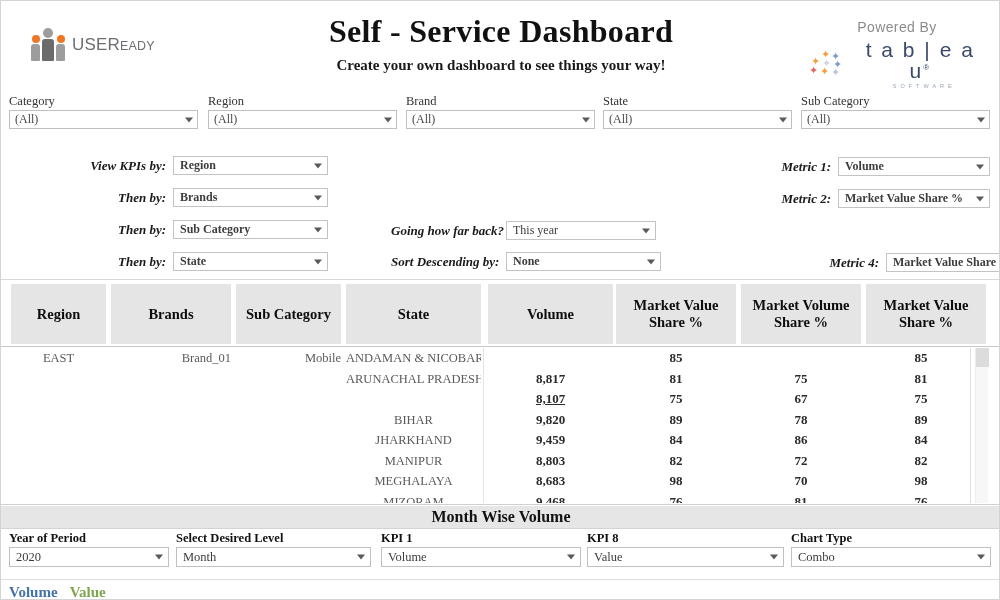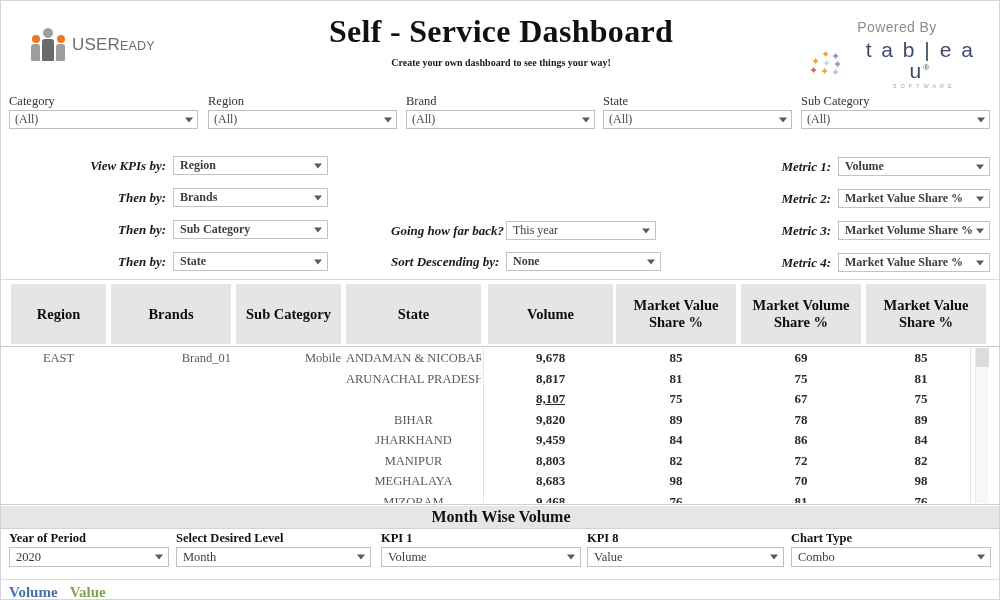--- a/index.html
+++ b/index.html
@@ -54,7 +54,7 @@
   }
   .sub-title {
     font-family: "Liberation Serif", serif;
-    font-weight: bold; font-size: 10px; color: #1a1a1a;
+    font-weight: bold; font-size: 15px; color: #1a1a1a;
     margin: 6px 0 0 0;
   }
 

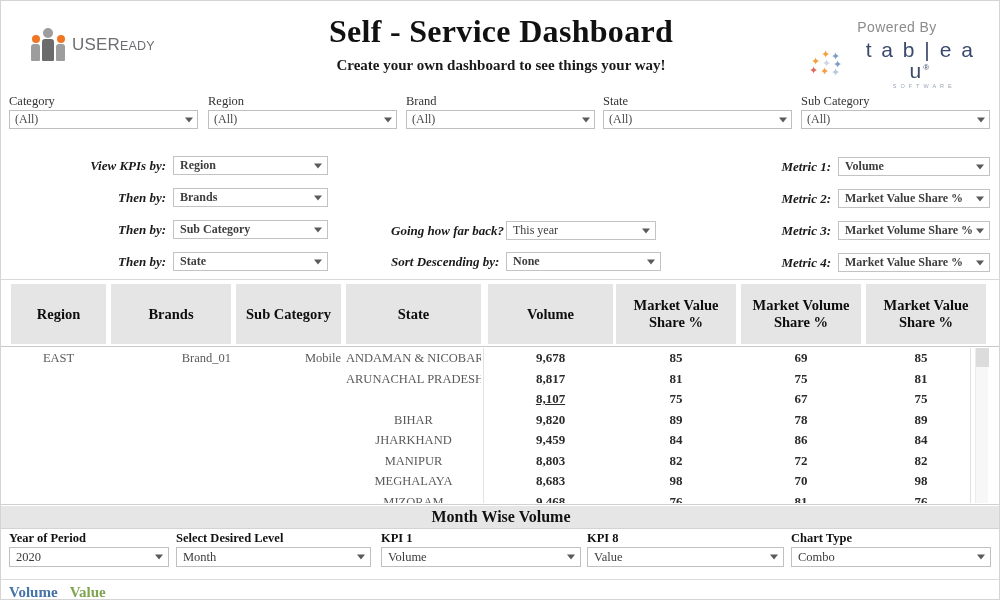--- a/index.html
+++ b/index.html
@@ -326,10 +326,6 @@
       <div class="ctl-lab" style="width:62px;">Metric 2:</div>
       <div class="ctl-sel" style="width:152px;"><span>Market Value Share %</span><span class="arw"></span></div>
     </div>
-    <div class="ctl-row" style="left:775px; top:70px;">
-      <div class="ctl-lab" style="width:62px;">Metric 3:</div>
-      <div class="ctl-sel" style="width:152px;"><span>Market Volume Share %</span><span class="arw"></span></div>
-    </div>
     <div class="ctl-row" style="left:775px; top:102px;">
       <div class="ctl-lab" style="width:62px;">Metric 4:</div>
       <div class="ctl-sel" style="width:152px;"><span>Market Value Share %</span><span class="arw"></span></div>

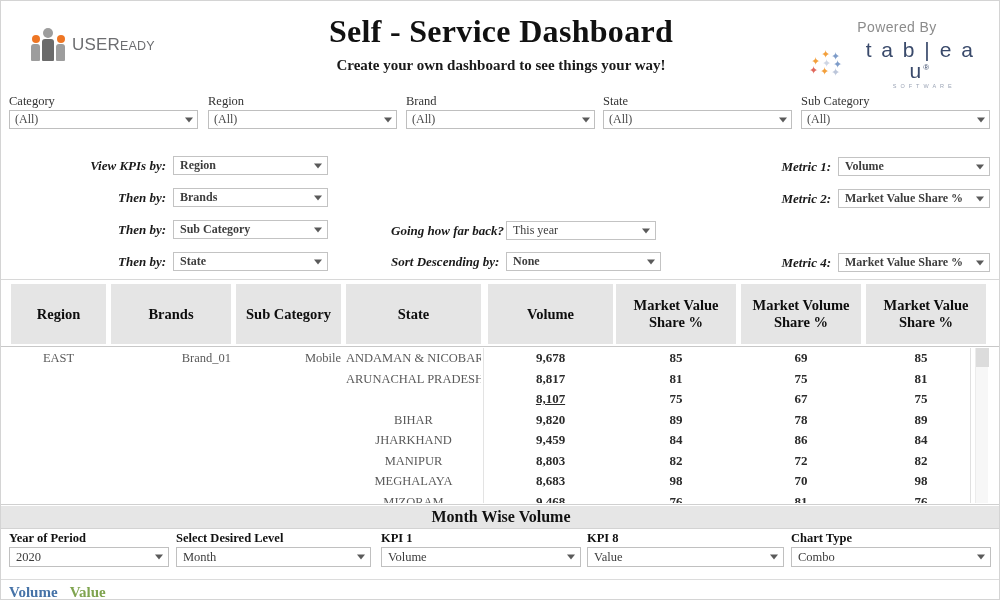--- a/index.html
+++ b/index.html
@@ -327,7 +327,7 @@
       <div class="ctl-sel" style="width:152px;"><span>Market Value Share %</span><span class="arw"></span></div>
     </div>
     <div class="ctl-row" style="left:775px; top:102px;">
-      <div class="ctl-lab" style="width:62px;">Metric 4:</div>
+      <div class="ctl-lab" style="width:62px;margin-left:48px;">Metric 4:</div>
       <div class="ctl-sel" style="width:152px;"><span>Market Value Share %</span><span class="arw"></span></div>
     </div>
   </div>

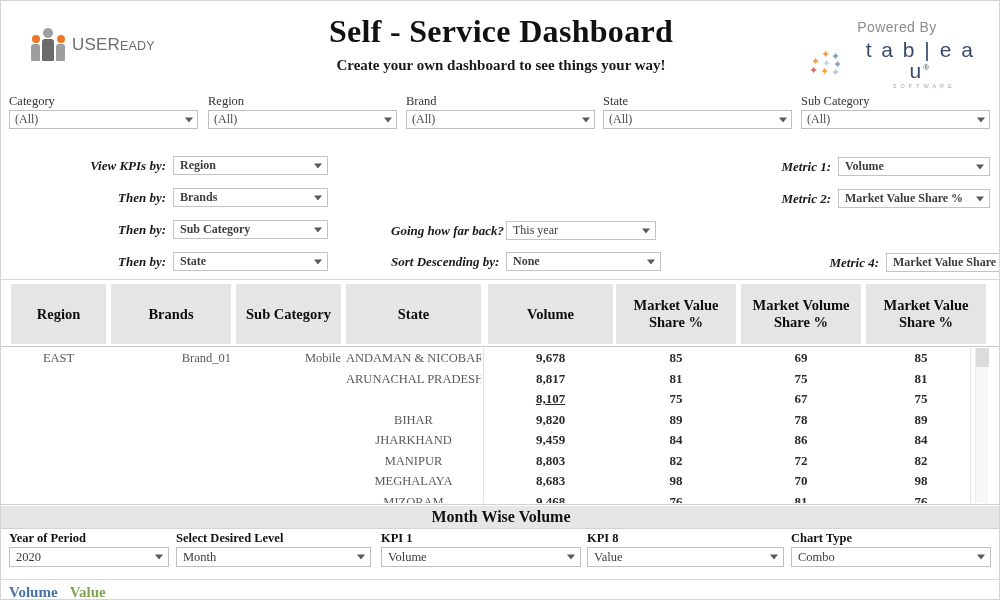--- a/index.html
+++ b/index.html
@@ -360,7 +360,6 @@
           <div class="cell " style="left: 110px; width: 120px; text-align: right;">Brand_01</div>
           <div class="cell " style="left: 235px; width: 105px; text-align: right;">Mobile</div>
           <div class="cell " style="left: 345px; width: 135px;">ANDAMAN &amp; NICOBAR ..</div>
-          <div class="cell num" style="left: 487px; width: 125px;">9,678</div>
           <div class="cell num" style="left: 615px; width: 120px;">85</div>
           <div class="cell num" style="left: 740px; width: 120px;">69</div>
           <div class="cell num" style="left: 865px; width: 110px;">85</div>

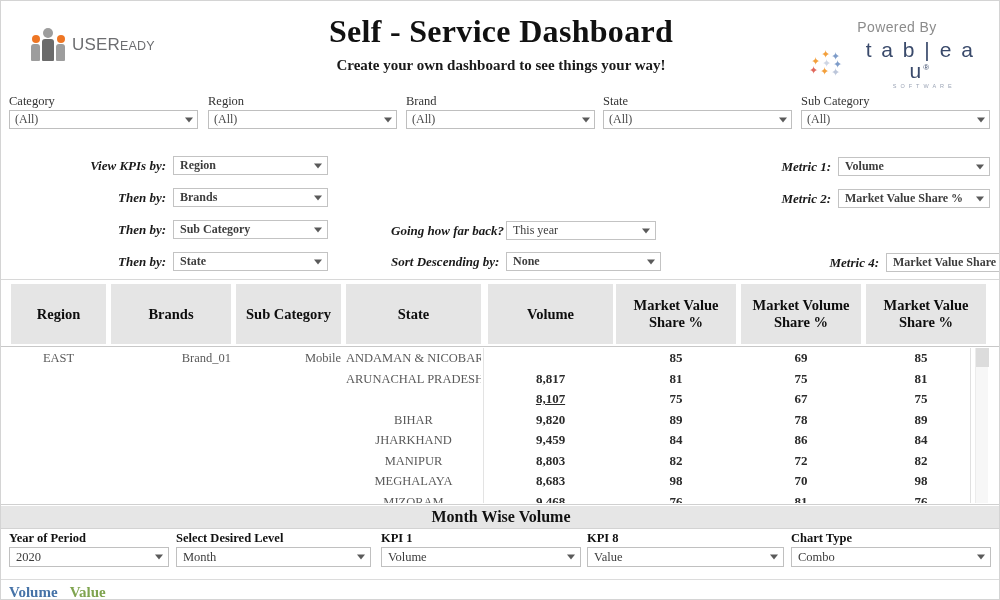--- a/index.html
+++ b/index.html
@@ -361,7 +361,6 @@
           <div class="cell " style="left: 235px; width: 105px; text-align: right;">Mobile</div>
           <div class="cell " style="left: 345px; width: 135px;">ANDAMAN &amp; NICOBAR ..</div>
           <div class="cell num" style="left: 615px; width: 120px;">85</div>
-          <div class="cell num" style="left: 740px; width: 120px;">69</div>
           <div class="cell num" style="left: 865px; width: 110px;">85</div>
         </div>
         <div class="trow">

